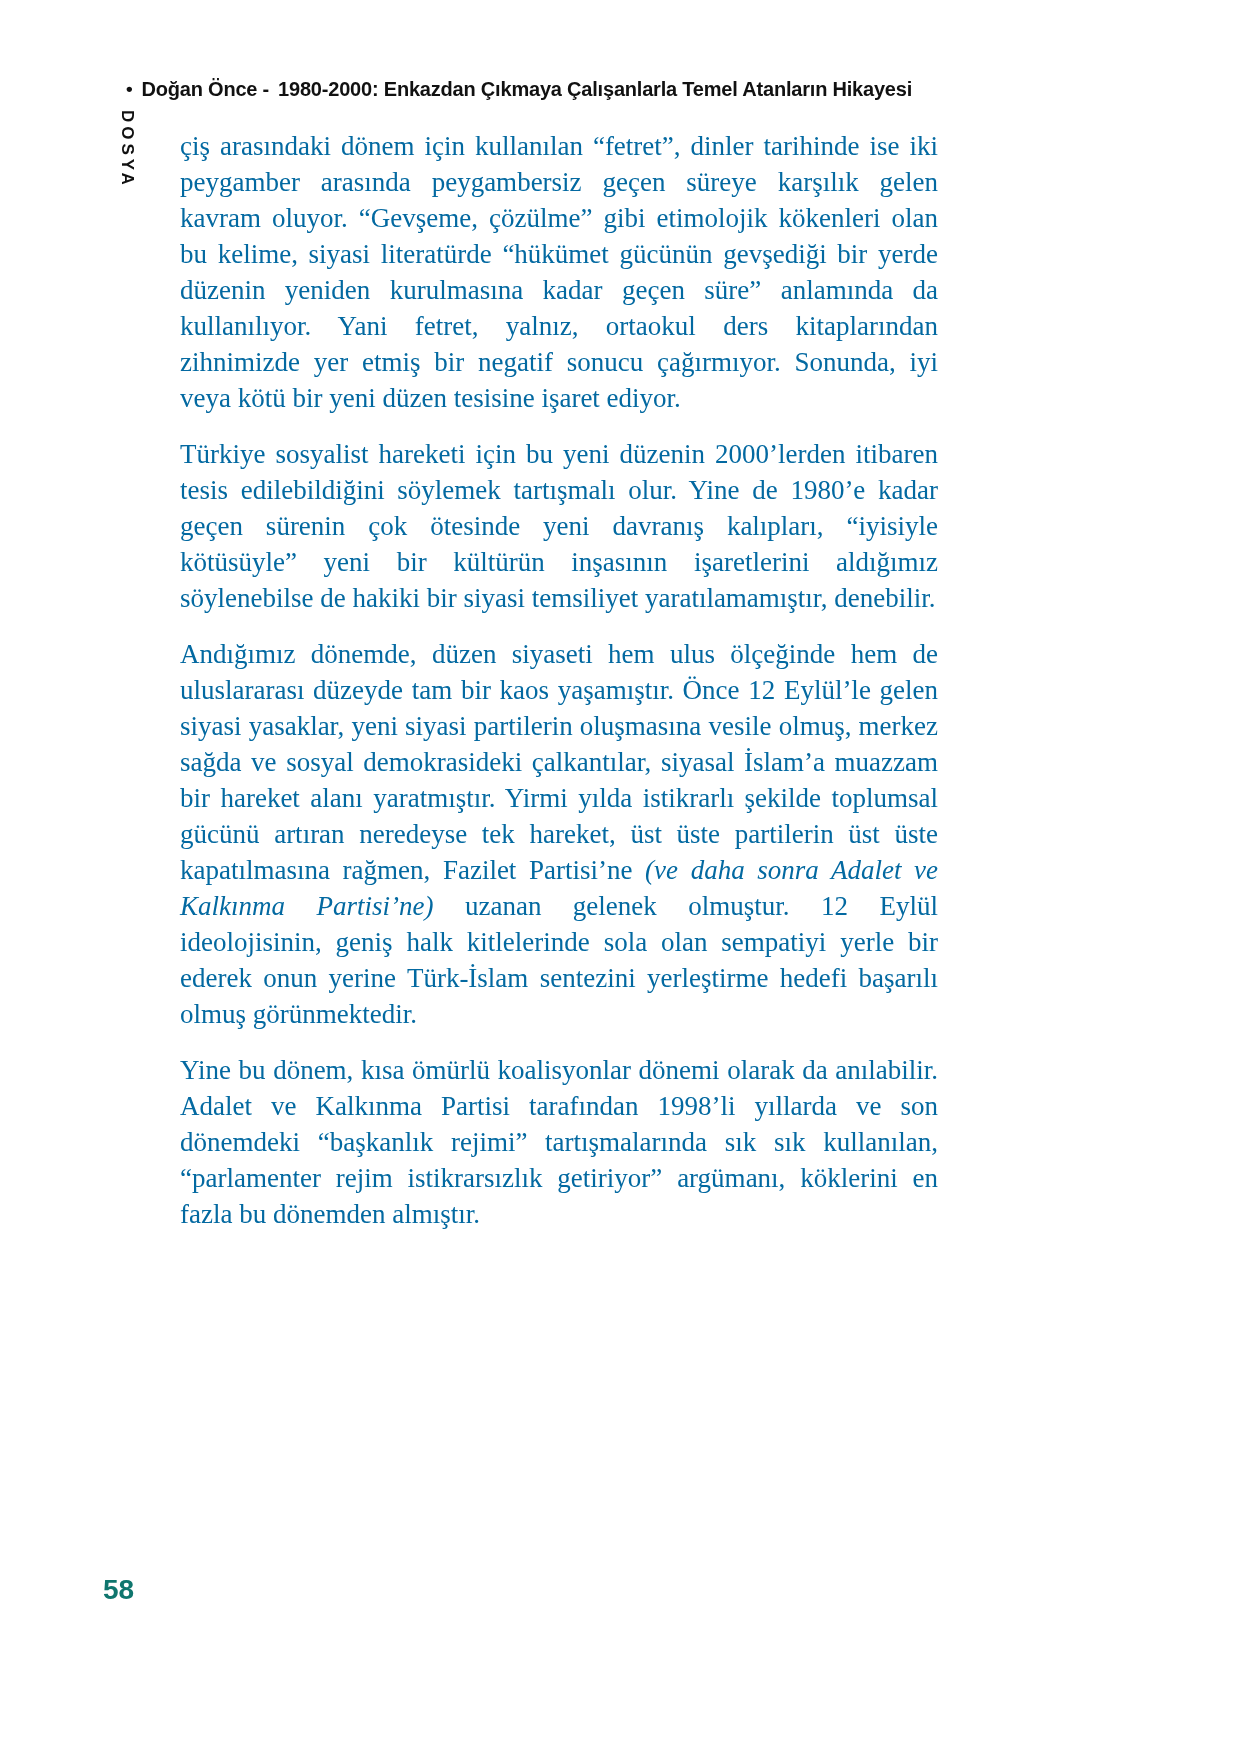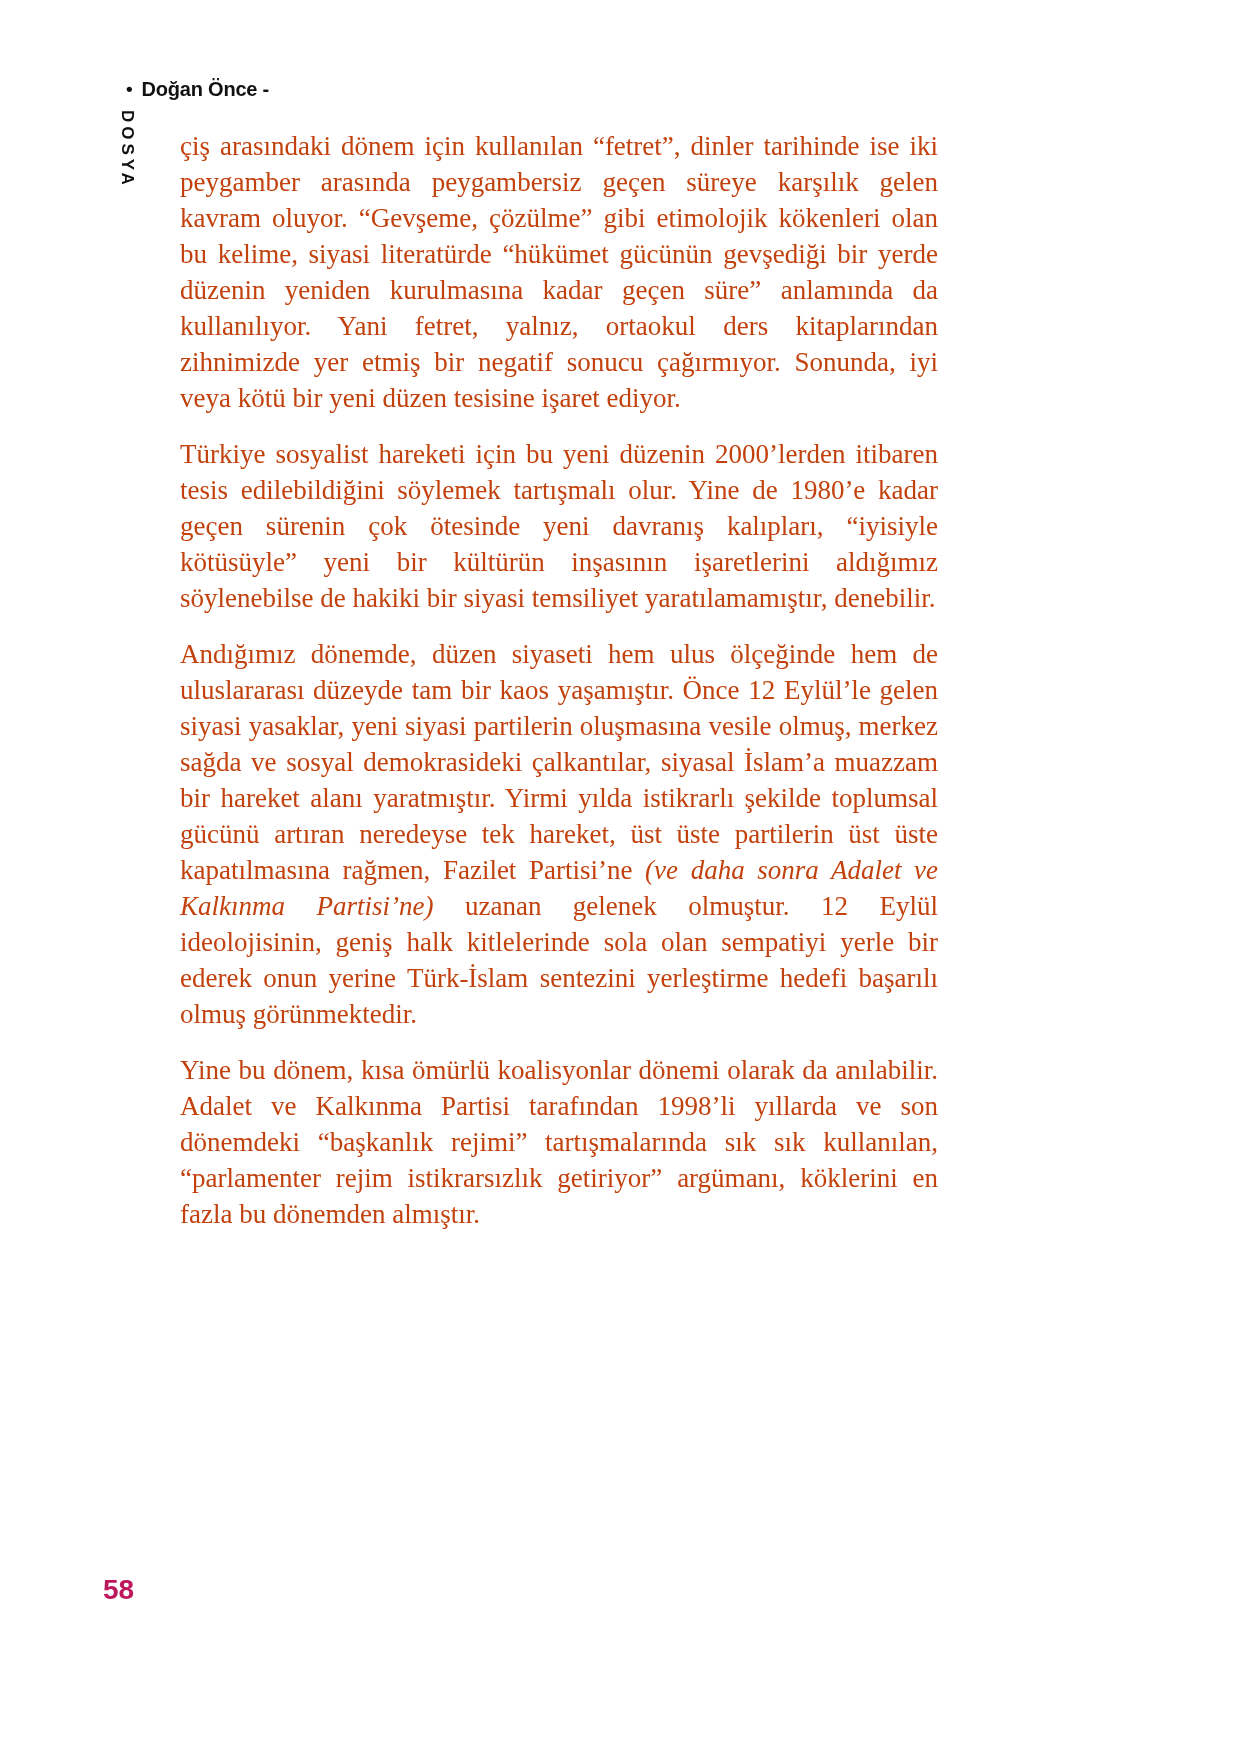--- a/index.html
+++ b/index.html
@@ -82,6 +82,7 @@
   <div class="header">
     <span class="bullet">•</span>
     <span class="author">Doğan Önce -</span>
+    <span class="title">1980-2000: Enkazdan Çıkmaya Çalışanlarla Temel Atanların Hikayesi</span>
   </div>
 
   <div class="sidebar-label">DOSYA</div>

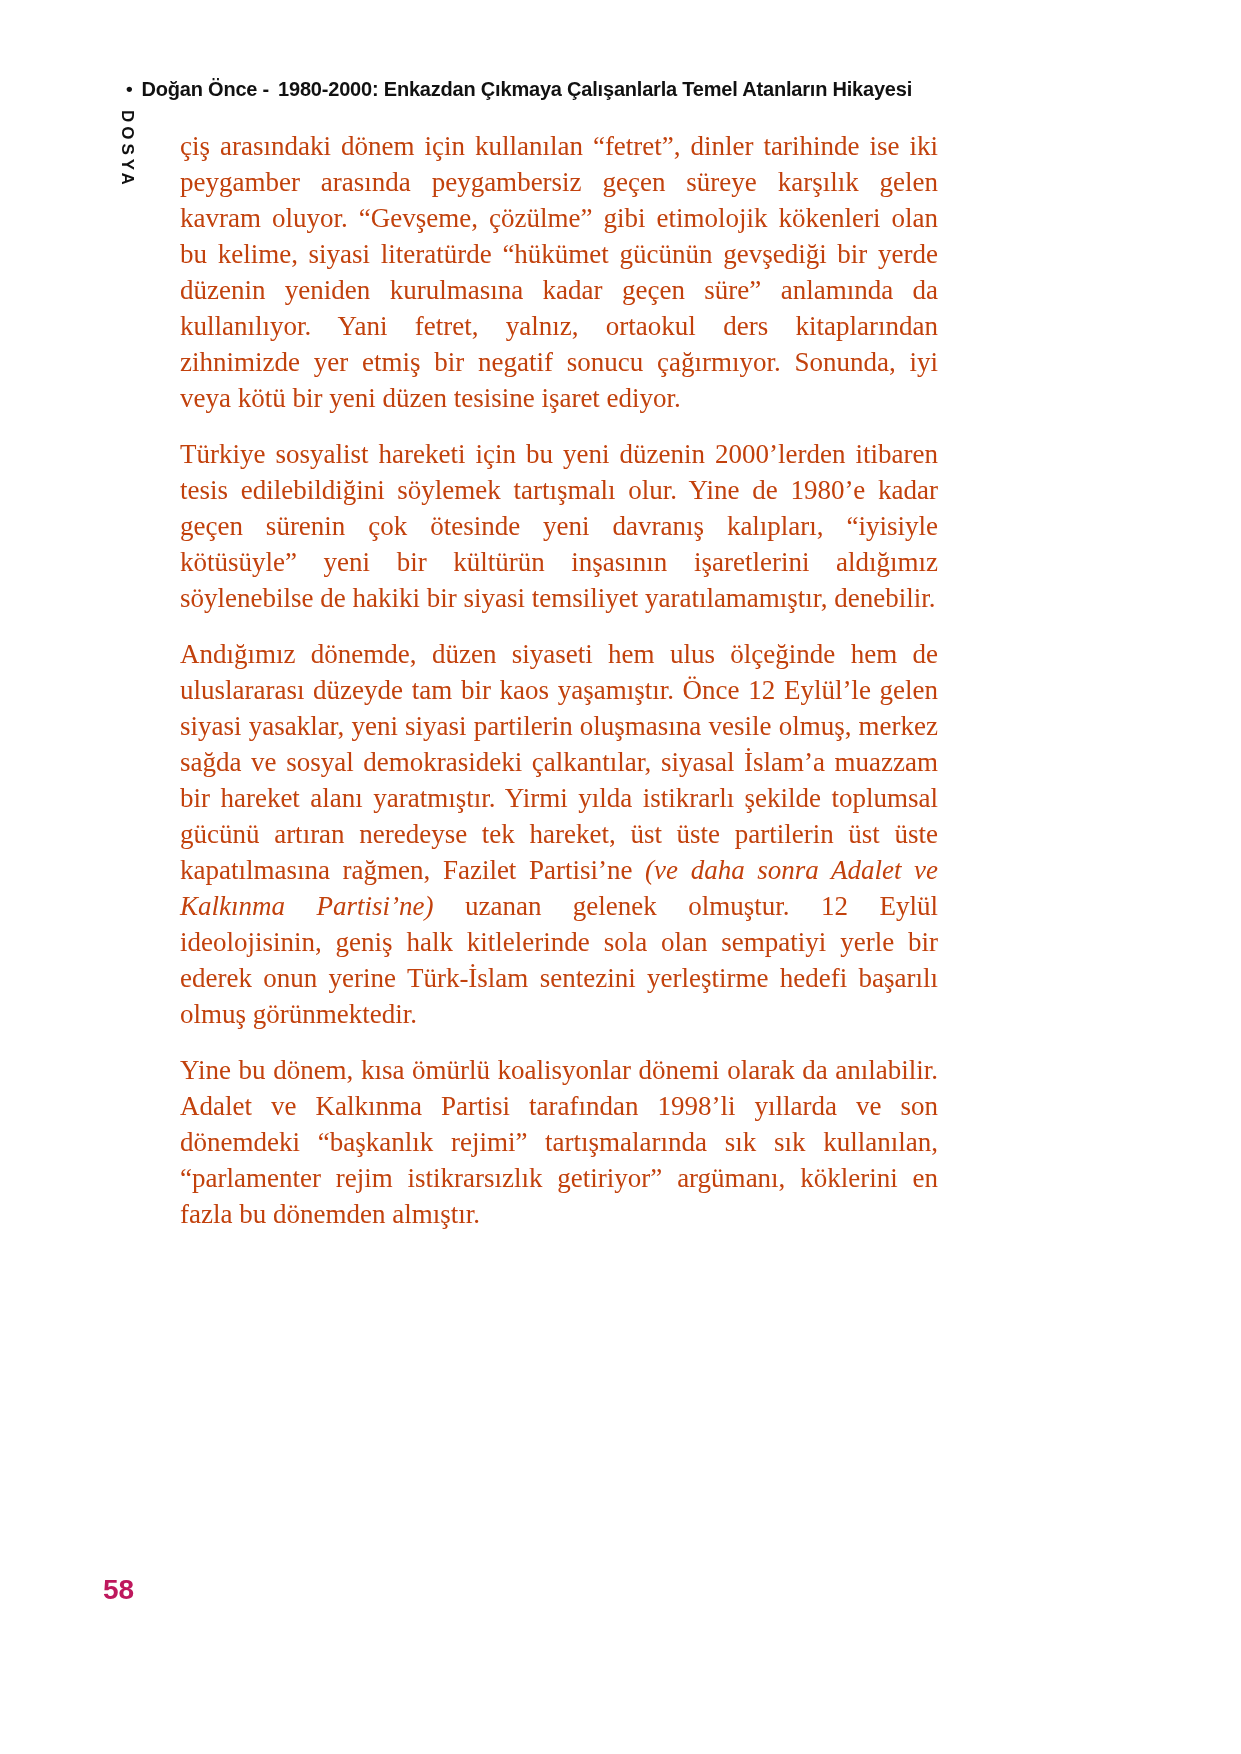--- a/index.html
+++ b/index.html
@@ -56,7 +56,7 @@
     text-align: justify;
     hyphens: auto;
     -webkit-hyphens: auto;
-    color: #c2410c;
+    color: #0369a1;
   }
   .body-text p {
     margin: 0 0 20px 0;

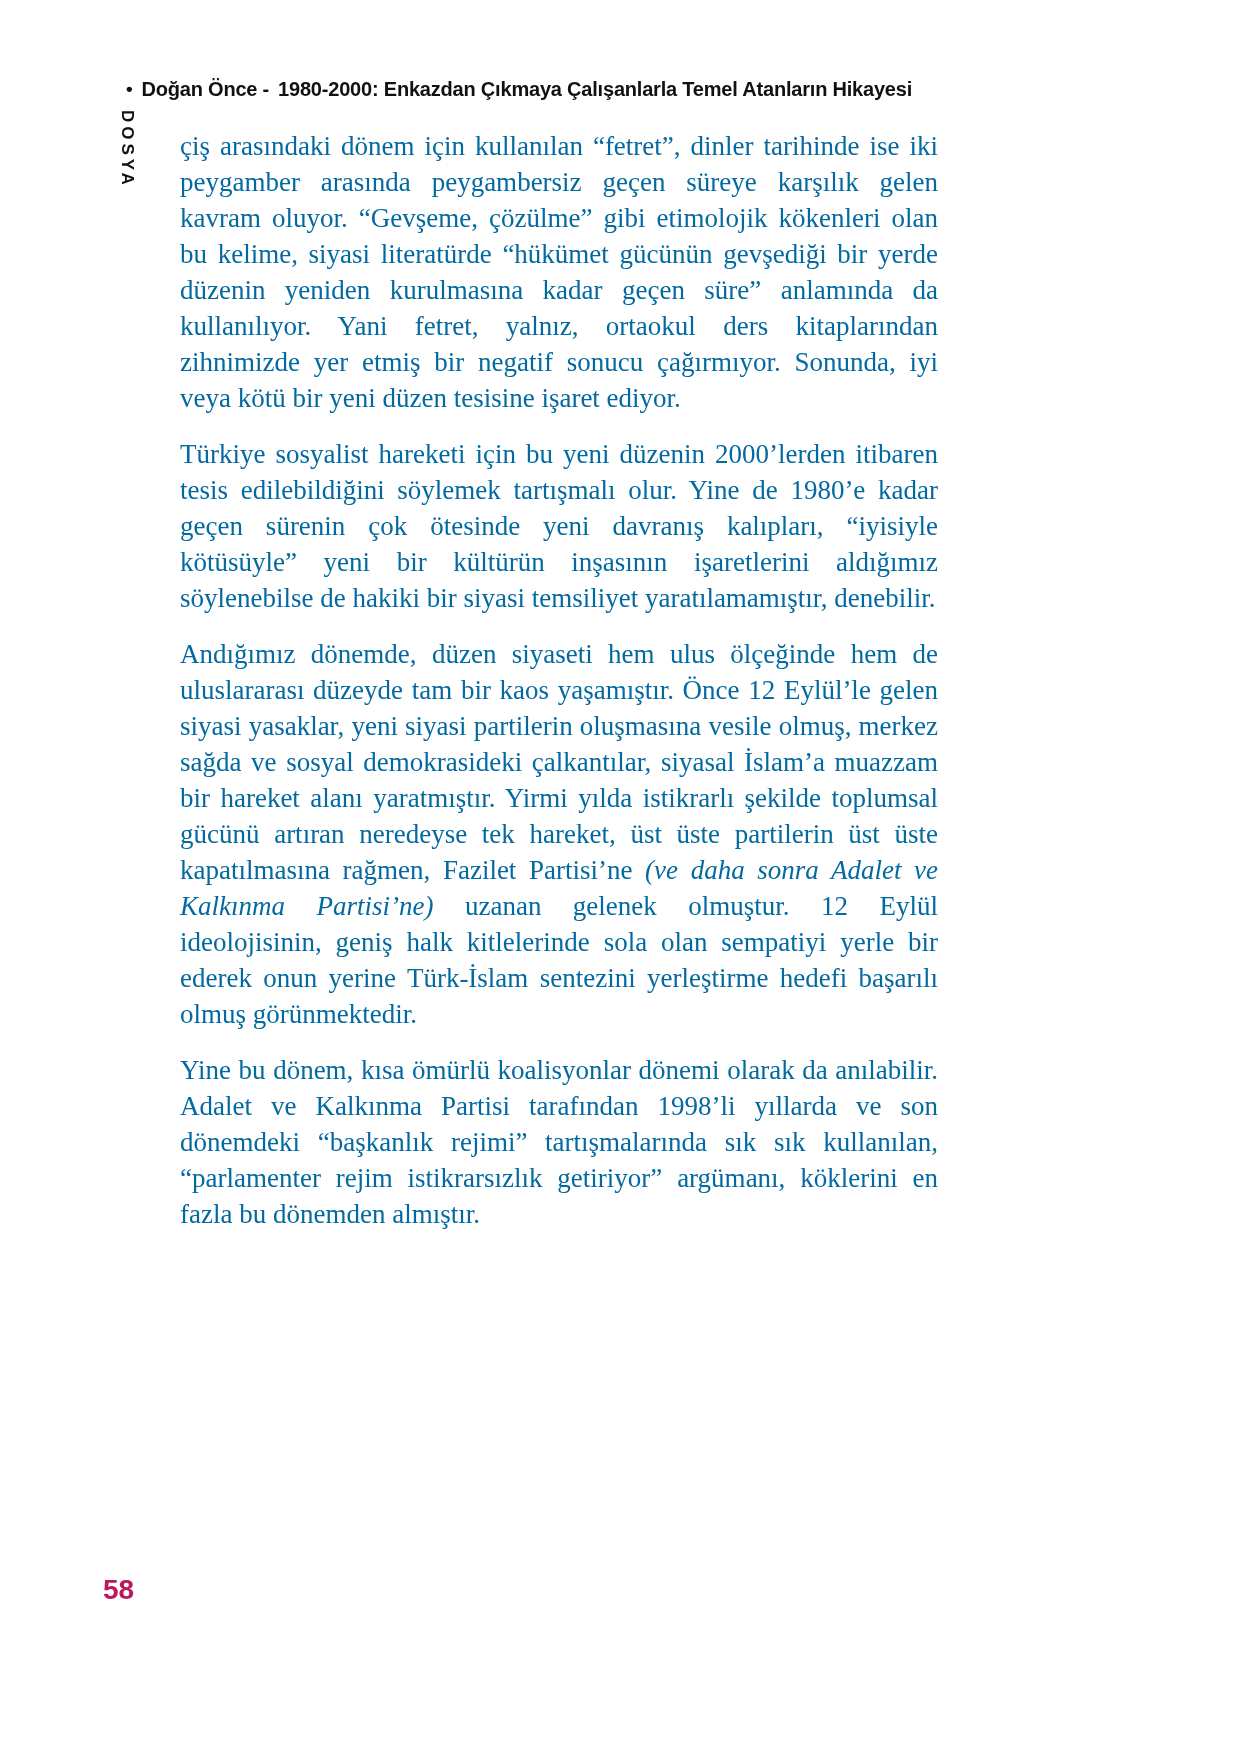--- a/index.html
+++ b/index.html
@@ -71,7 +71,7 @@
     font-family: "Liberation Sans", sans-serif;
     font-weight: 700;
     font-size: 28px;
-    color: #be185d;
+    color: #0f766e;
   }
 </style>
 </head>

